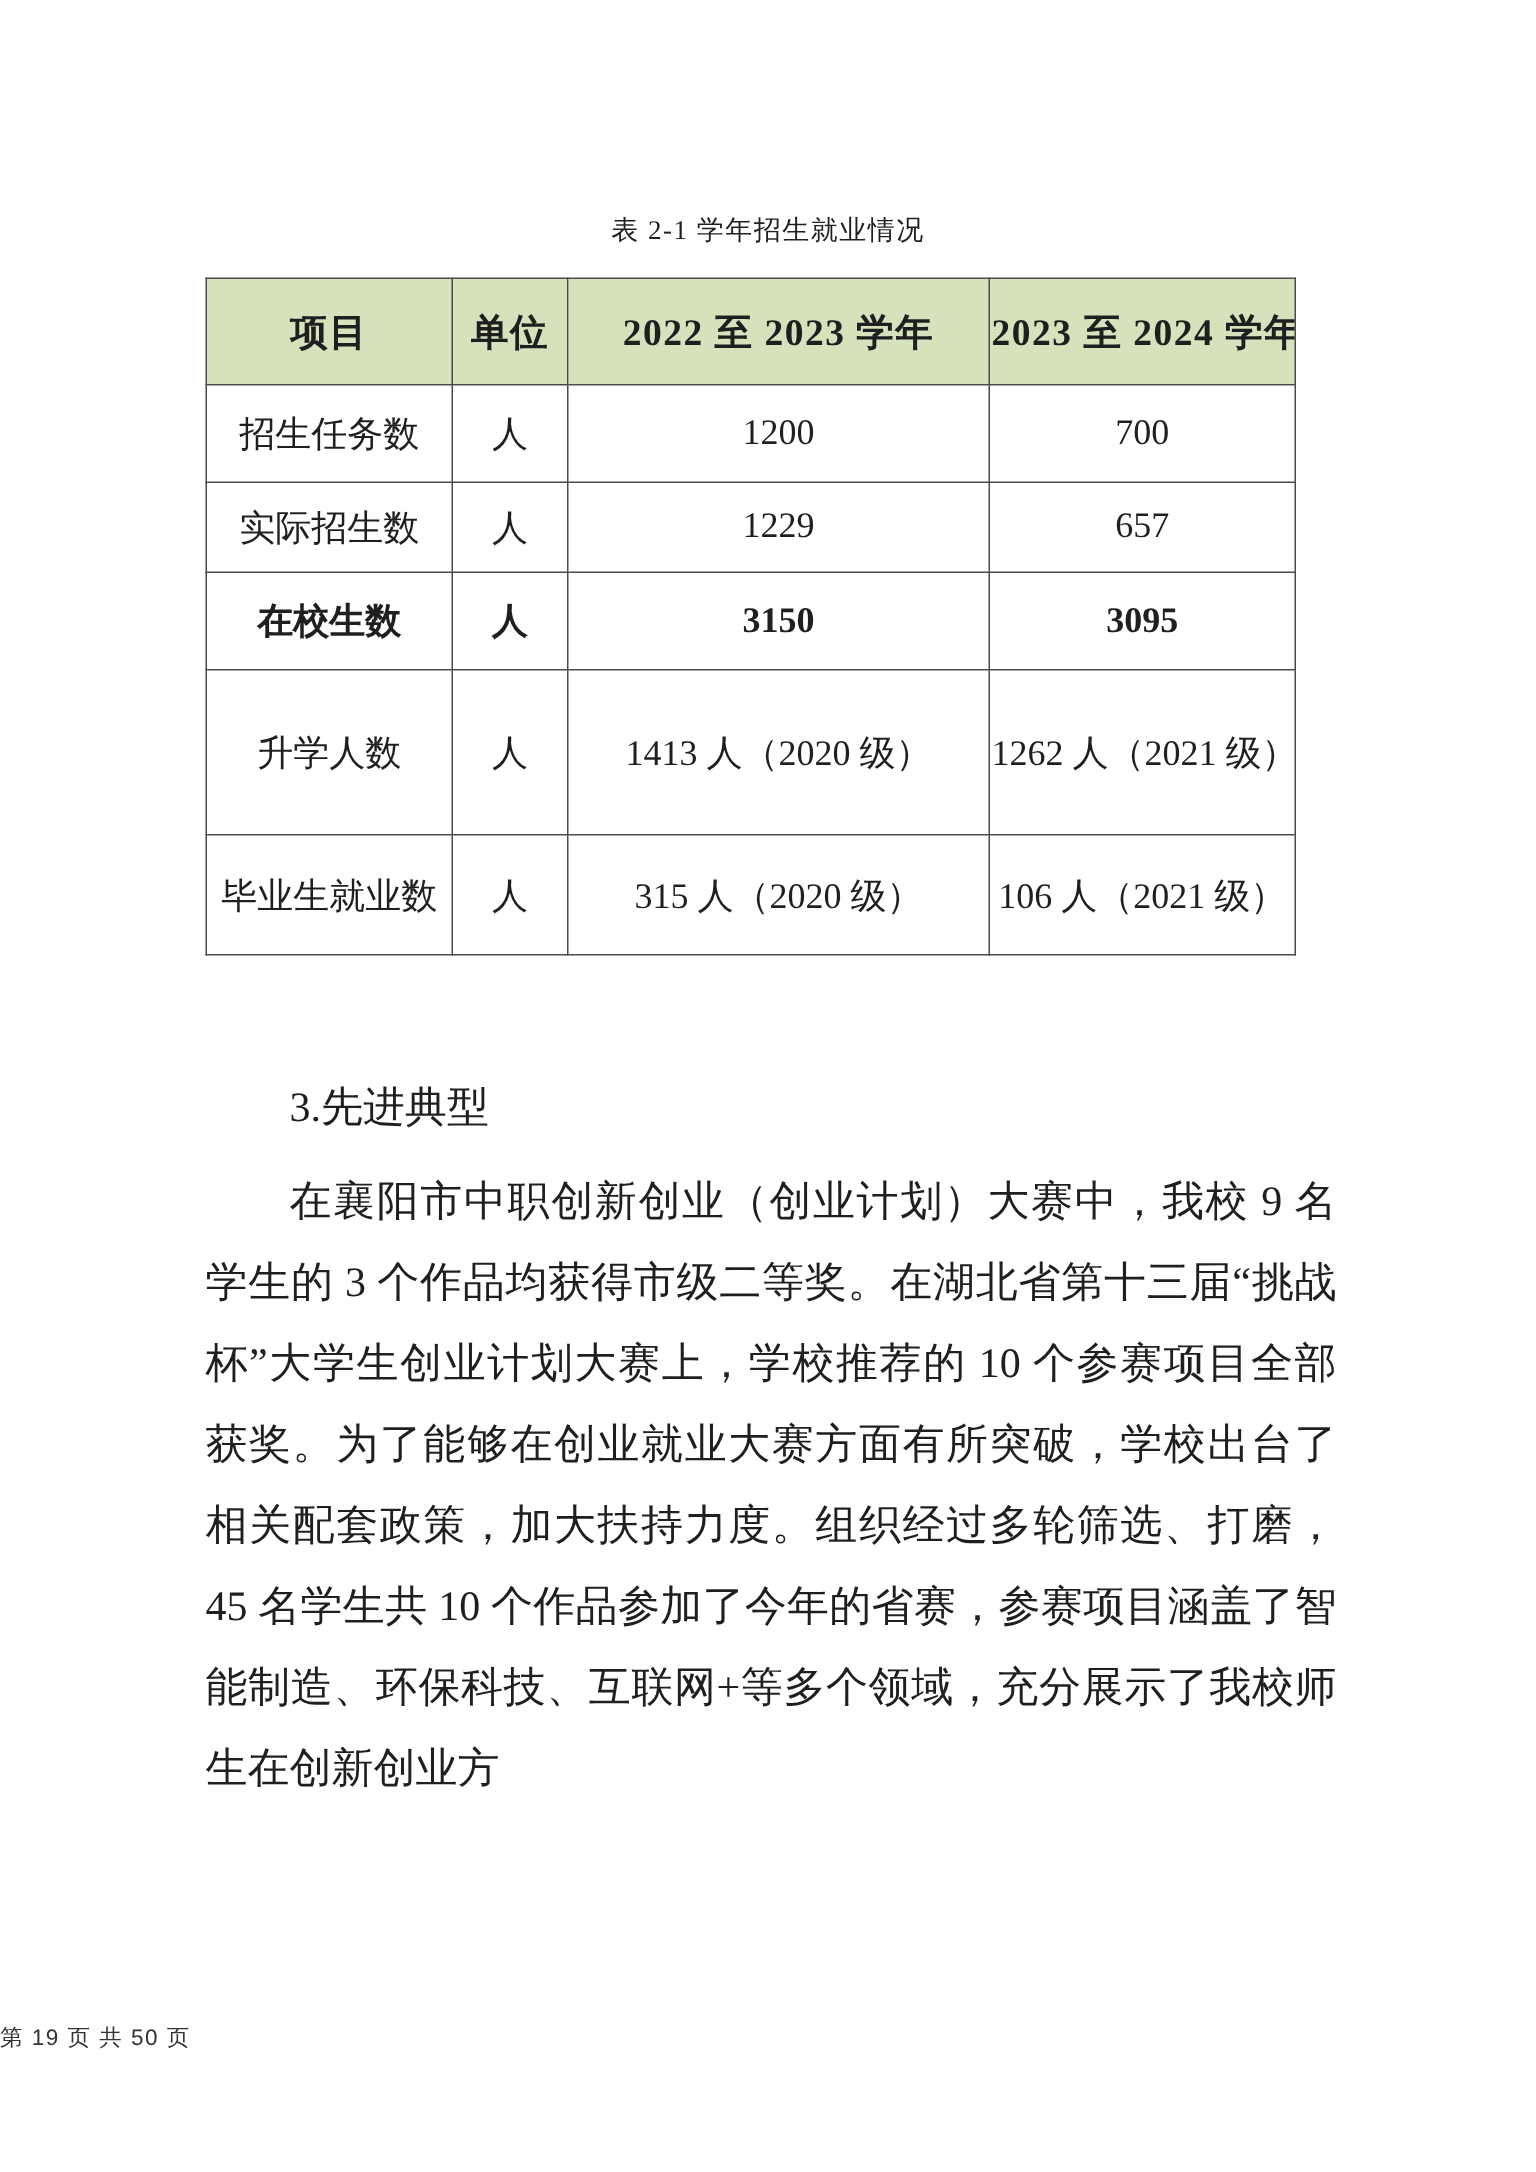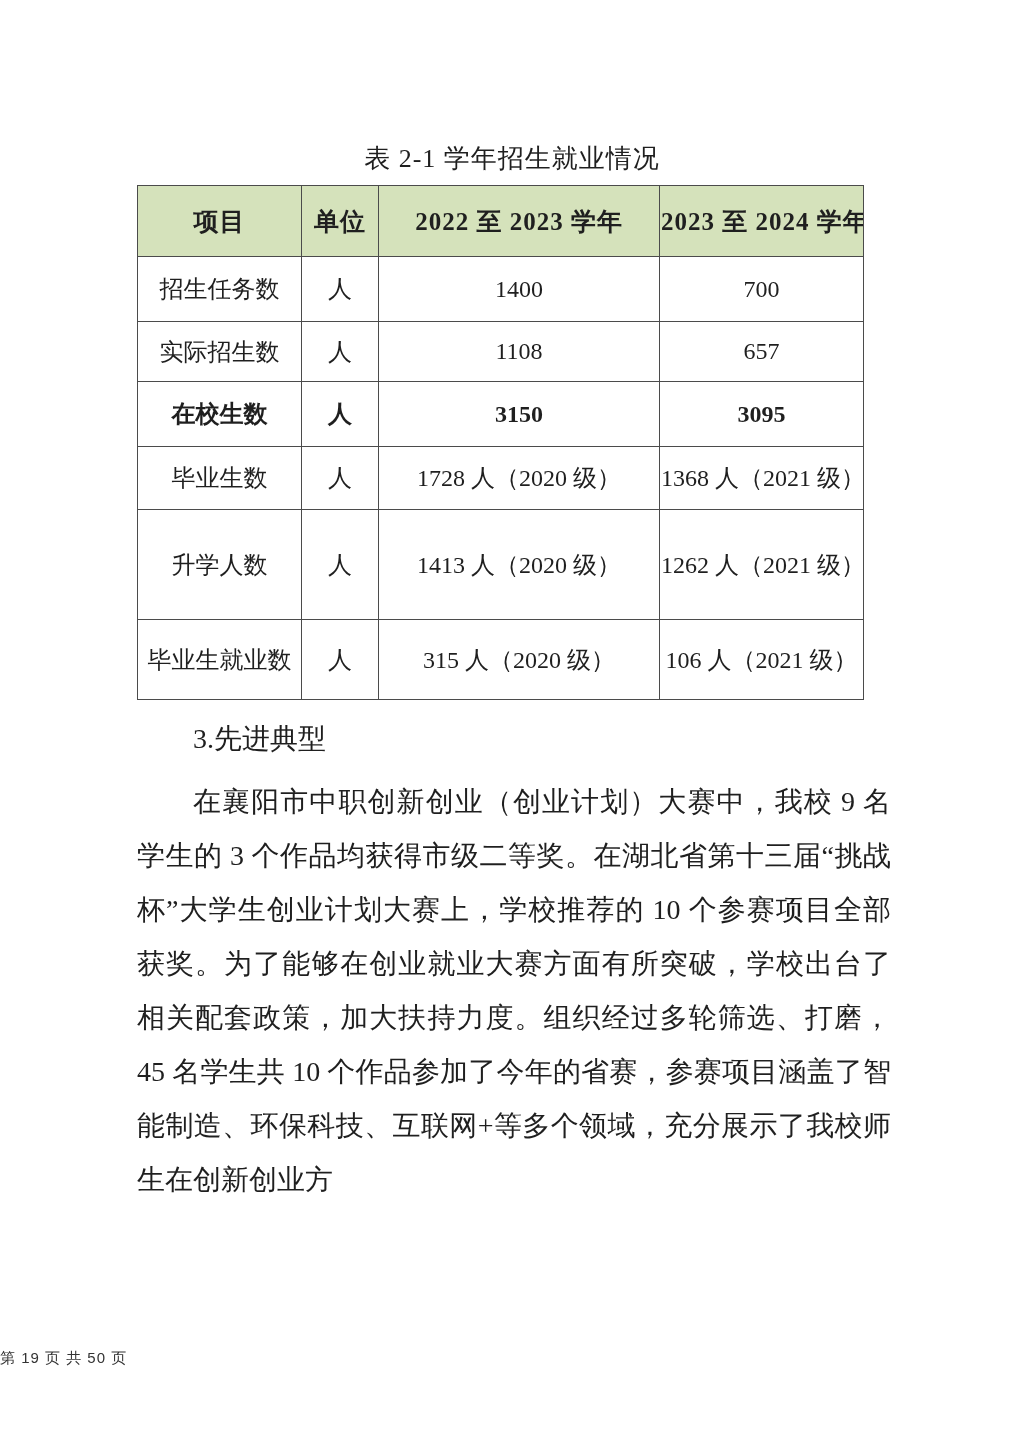--- a/index.html
+++ b/index.html
@@ -22,7 +22,7 @@
     left: 0;
     width: 100%;
     text-align: center;
-    font-size: 26px;
+    font-size: 18px;
     letter-spacing: 1px;
     color: #1f1f1f;
   }

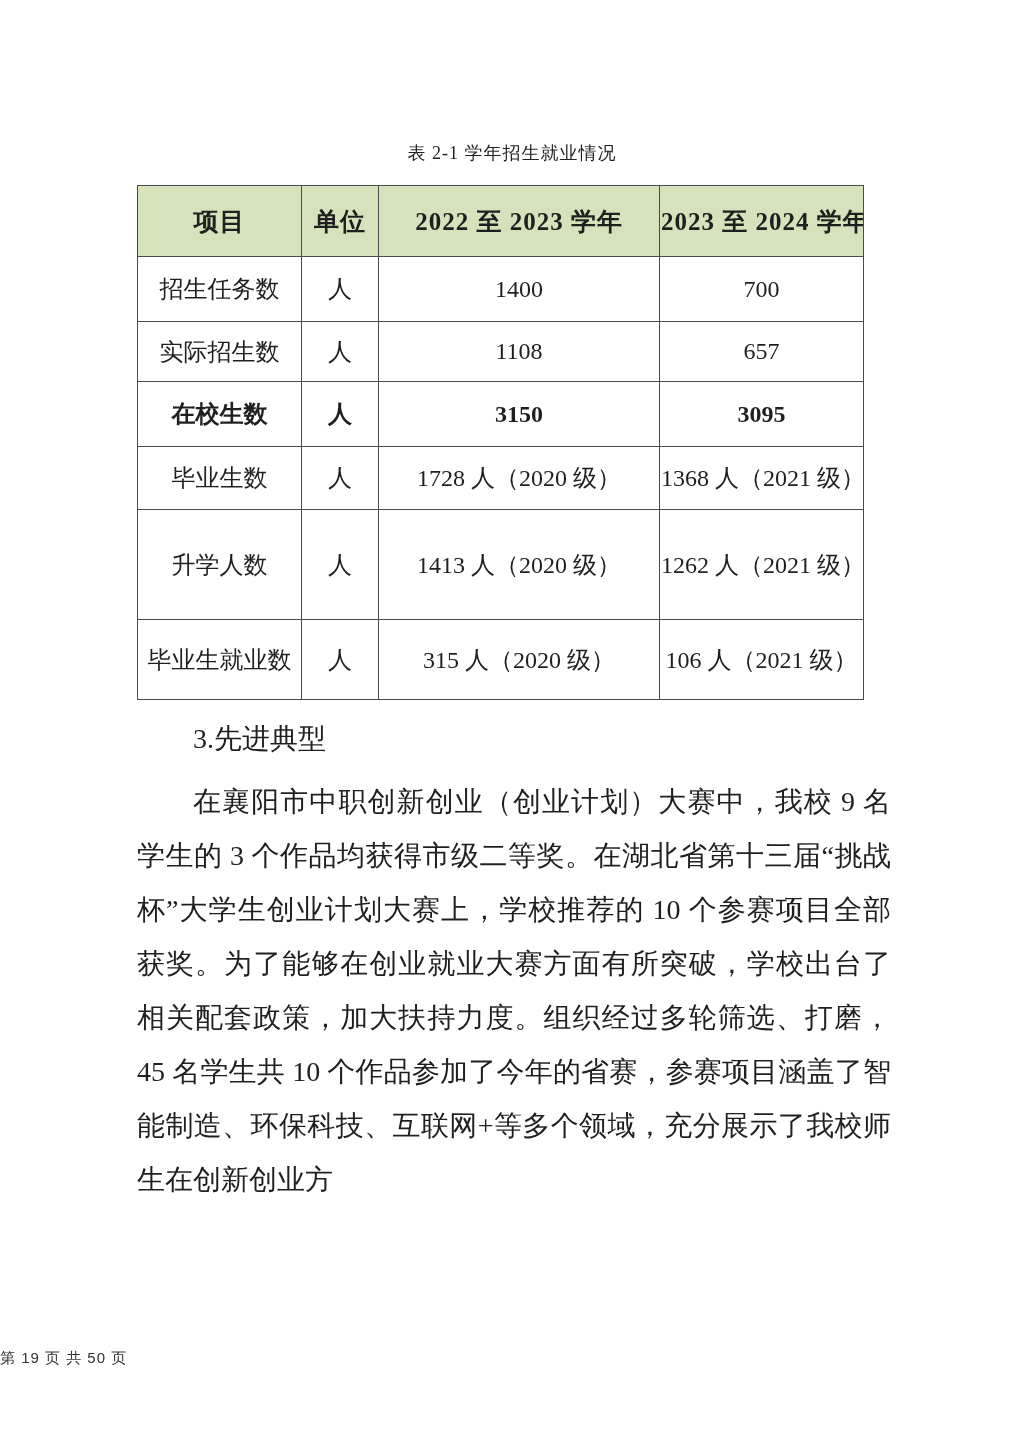--- a/index.html
+++ b/index.html
@@ -123,7 +123,7 @@
       <tr class="r0">
         <td>招生任务数</td>
         <td>人</td>
-        <td>1400</td>
+        <td>1200</td>
         <td>700</td>
       </tr>
       <tr class="r1">

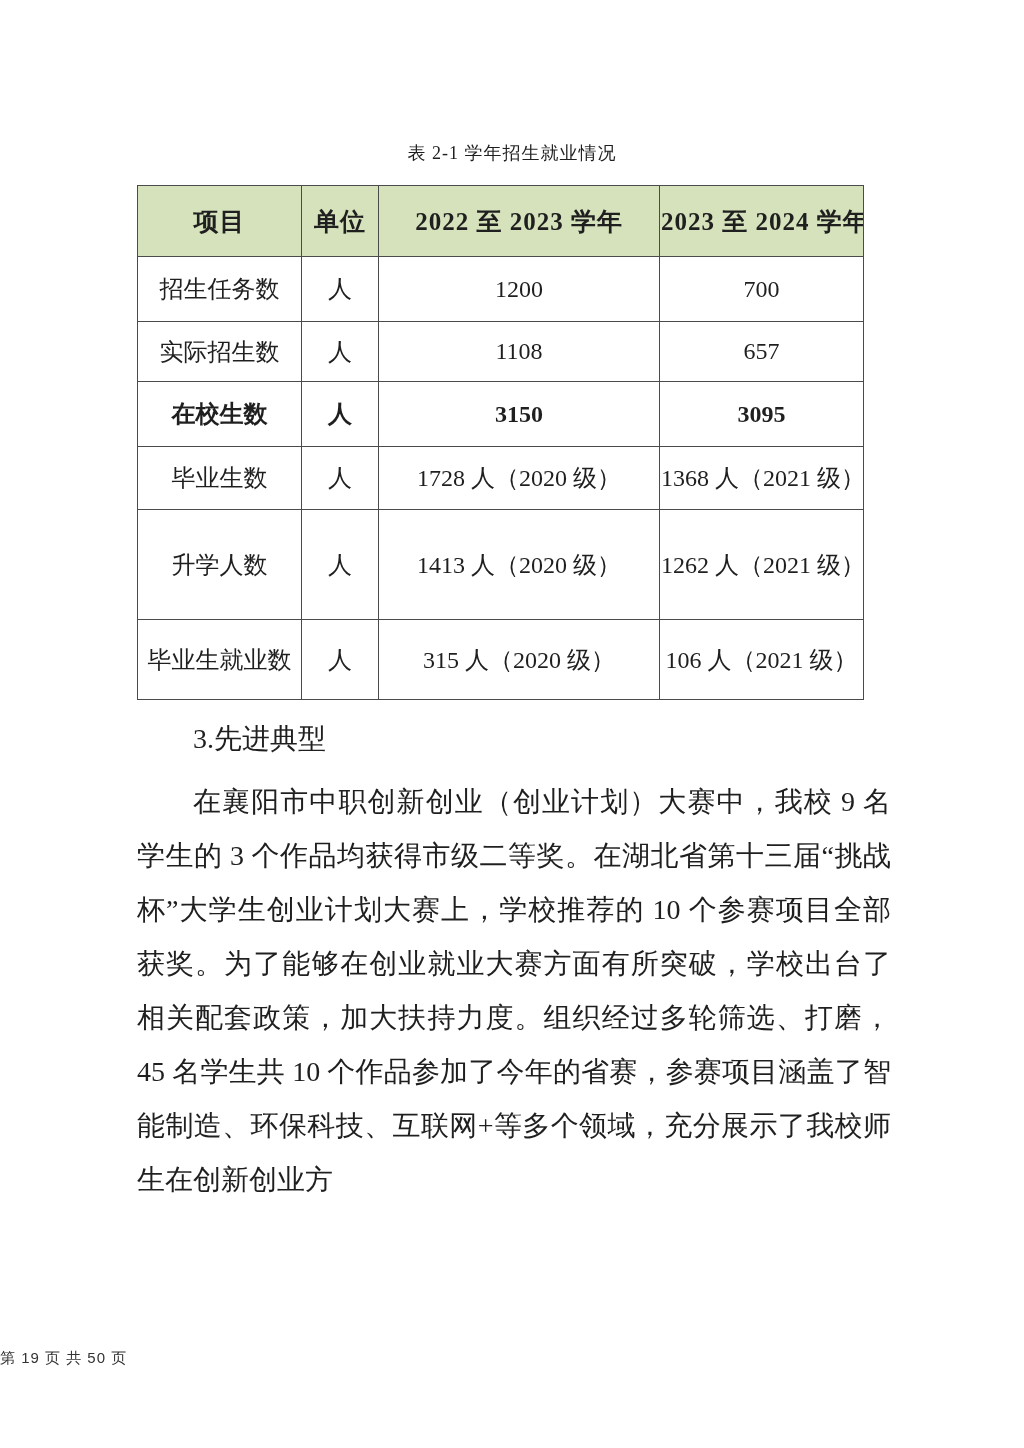--- a/index.html
+++ b/index.html
@@ -129,7 +129,7 @@
       <tr class="r1">
         <td>实际招生数</td>
         <td>人</td>
-        <td>1108</td>
+        <td>1229</td>
         <td>657</td>
       </tr>
       <tr class="r2">

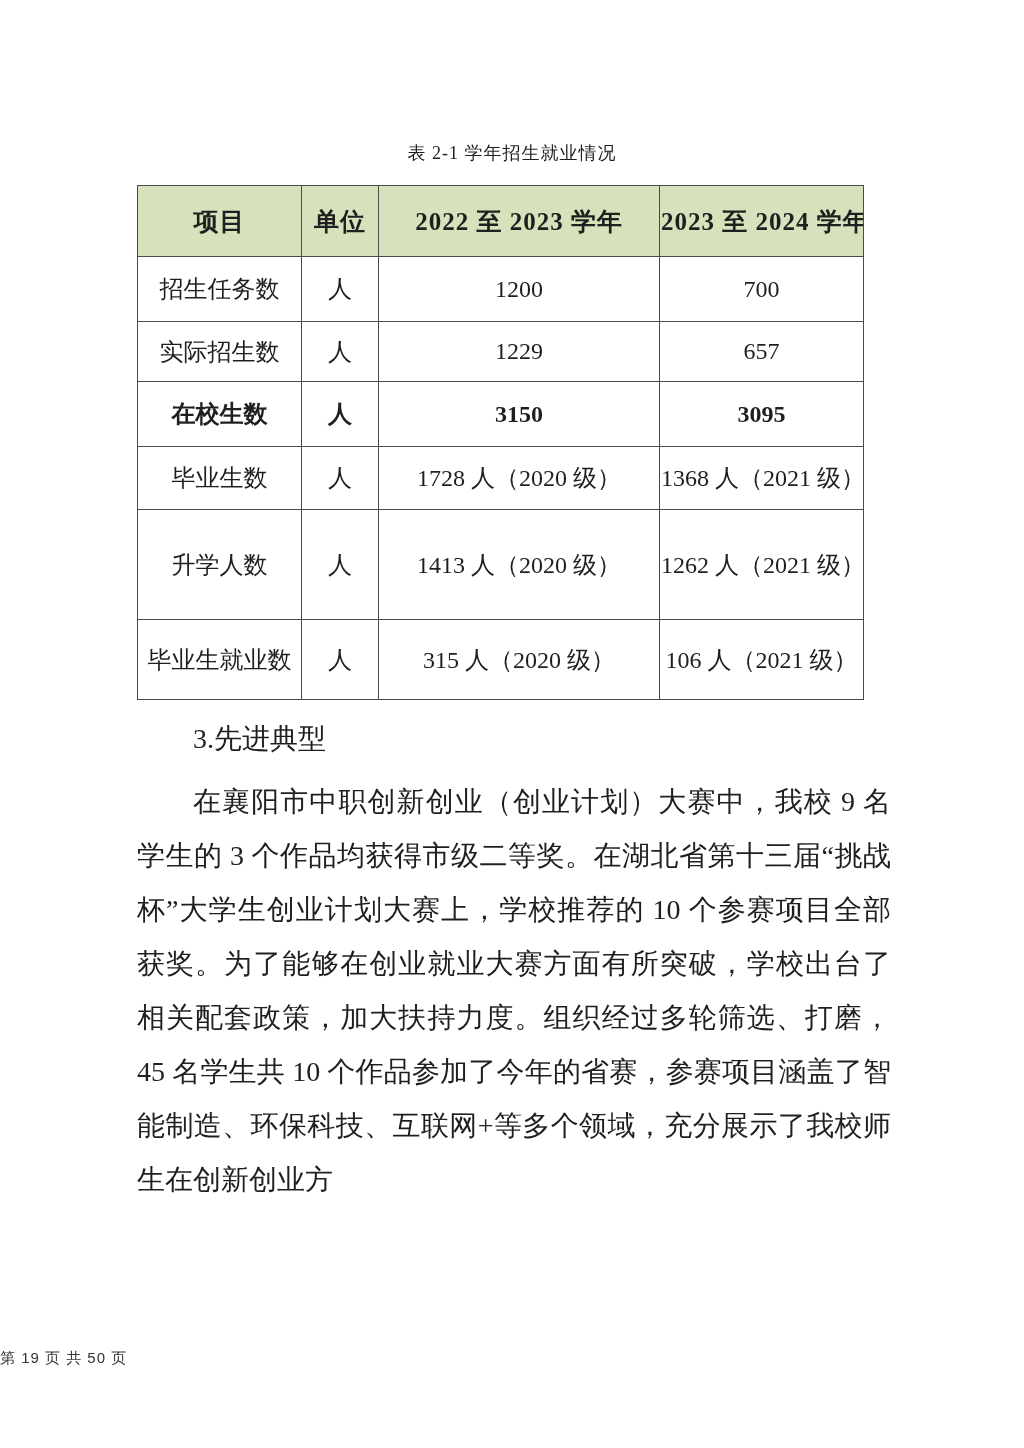--- a/index.html
+++ b/index.html
@@ -138,12 +138,6 @@
         <td>3150</td>
         <td>3095</td>
       </tr>
-      <tr class="r3">
-        <td>毕业生数</td>
-        <td>人</td>
-        <td>1728 人（2020 级）</td>
-        <td>1368 人（2021 级）</td>
-      </tr>
       <tr class="r4">
         <td>升学人数</td>
         <td class="unit-bottom">人</td>

